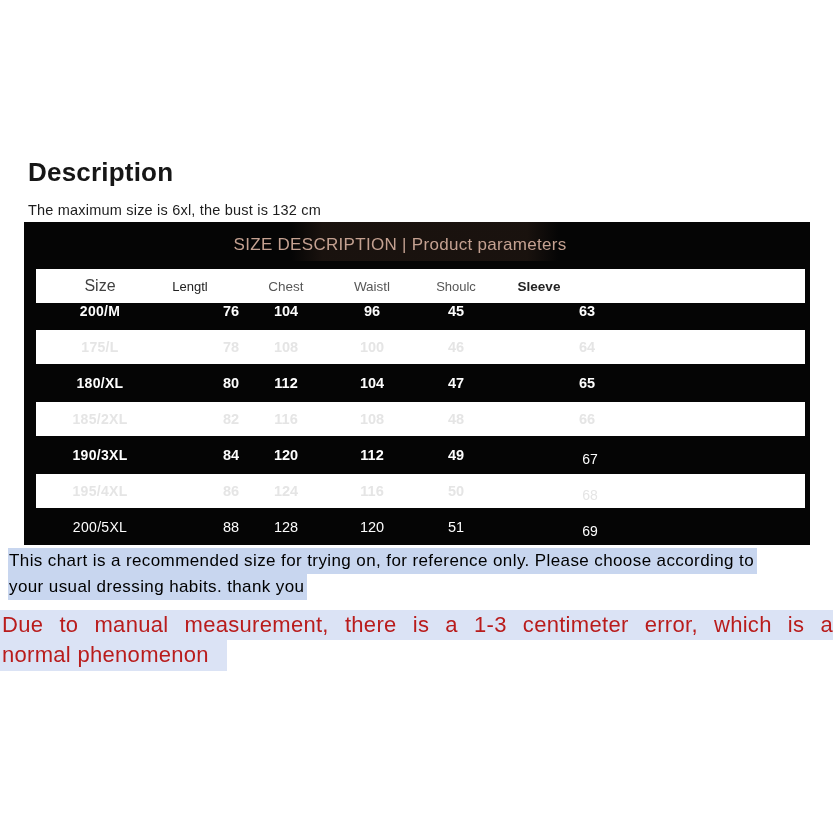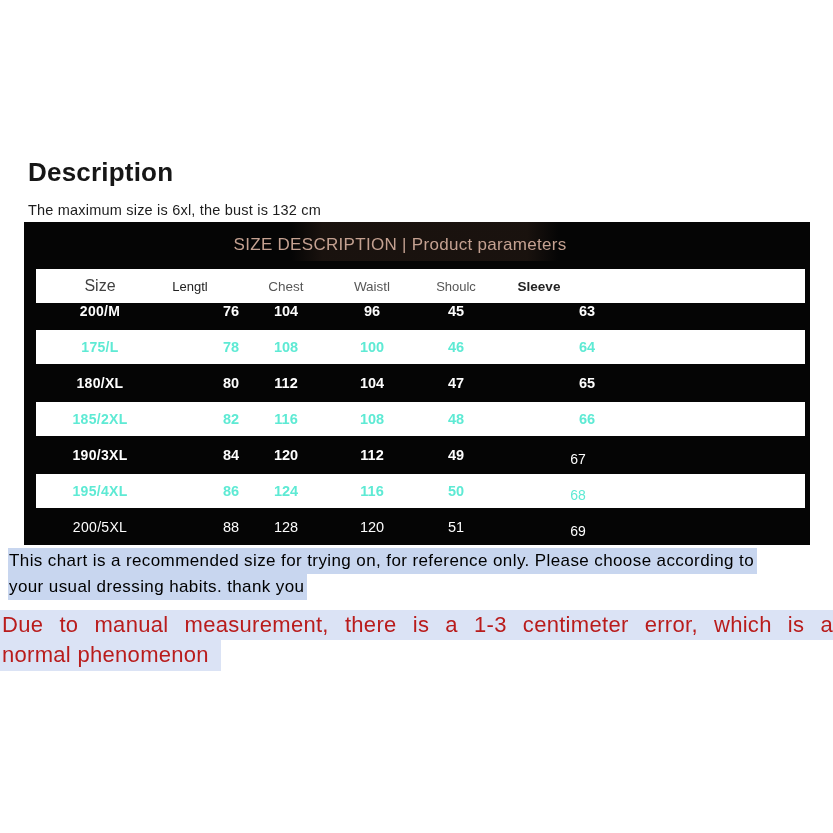--- a/index.html
+++ b/index.html
@@ -32,7 +32,7 @@
   .trow .cell{position:absolute;top:50%;transform:translate(-50%,-50%);z-index:1;white-space:nowrap;
     font-weight:700;font-size:14.5px;}
   .trow.dark .cell{color:#fdfdfd;}
-  .trow.light .cell{color:#5eead4;}
+  .trow.light .cell{color:#e5e5e5;}
   .trow .c0{left:76px;font-size:14px;letter-spacing:.3px;}
   .trow .c1{left:172px;margin-left:35px;}
   .trow .c2{left:262px;}

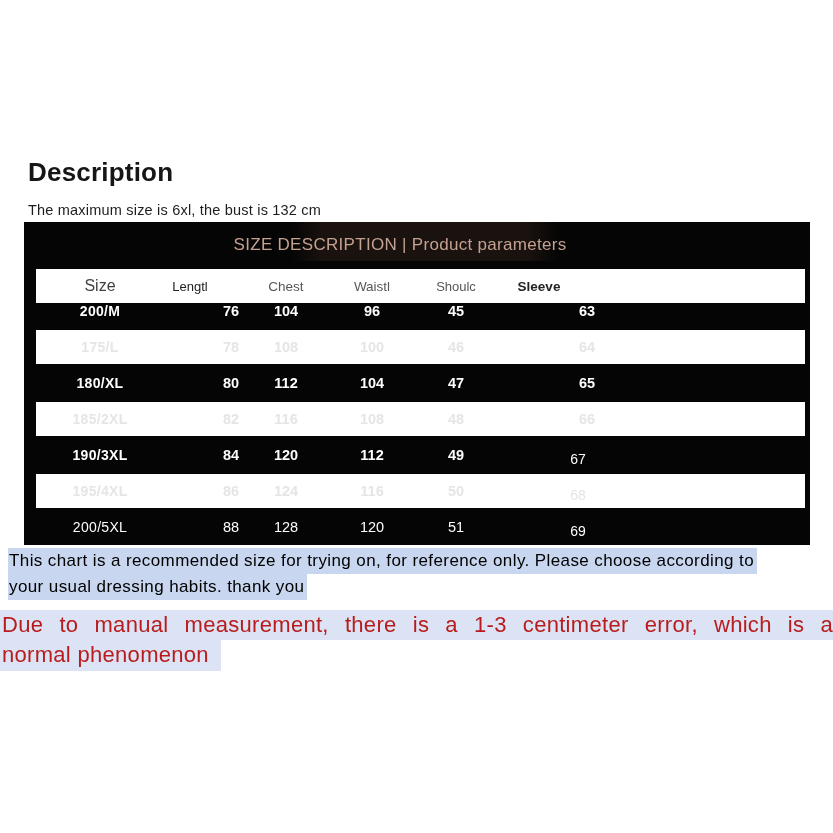--- a/index.html
+++ b/index.html
@@ -39,7 +39,7 @@
   .trow .c3{left:348px;}
   .trow .c4{left:432px;}
   .trow .c5{left:515px;margin-left:48px;}
-  .trow:nth-child(n+5) .c5{top:calc(50% + 4px);left:506px;font-weight:400;font-size:14px;}
+  .trow:nth-child(n+5) .c5{top:calc(50% + 4px);left:518px;font-weight:400;font-size:14px;}
   .trow:nth-child(7) .cell{font-weight:400;}
 
   

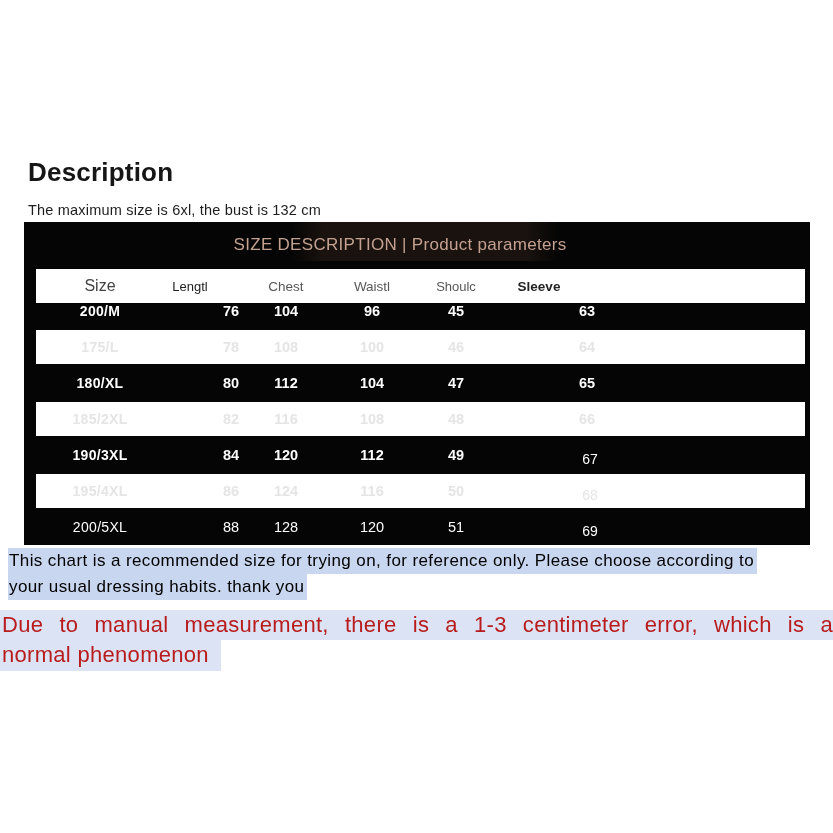--- a/index.html
+++ b/index.html
@@ -48,7 +48,7 @@
 
   .measure-note{position:absolute;left:0;top:610px;width:833px;font-size:22px;line-height:27px;color:#b91c1c;letter-spacing:.3px;}
   .measure-note .jline{display:block;background:#dbe3f5;text-align:justify;text-align-last:justify;padding:1px 0 2px 2px;box-sizing:border-box;width:833px;}
-  .measure-note .lline{background:#dbe3f5;display:inline-block;padding:1px 12px 3px 2px;margin-top:0px;}
+  .measure-note .lline{background:#dbe3f5;display:inline-block;padding:1px 18px 3px 2px;margin-top:0px;}
 </style>
 </head>
 <body>

